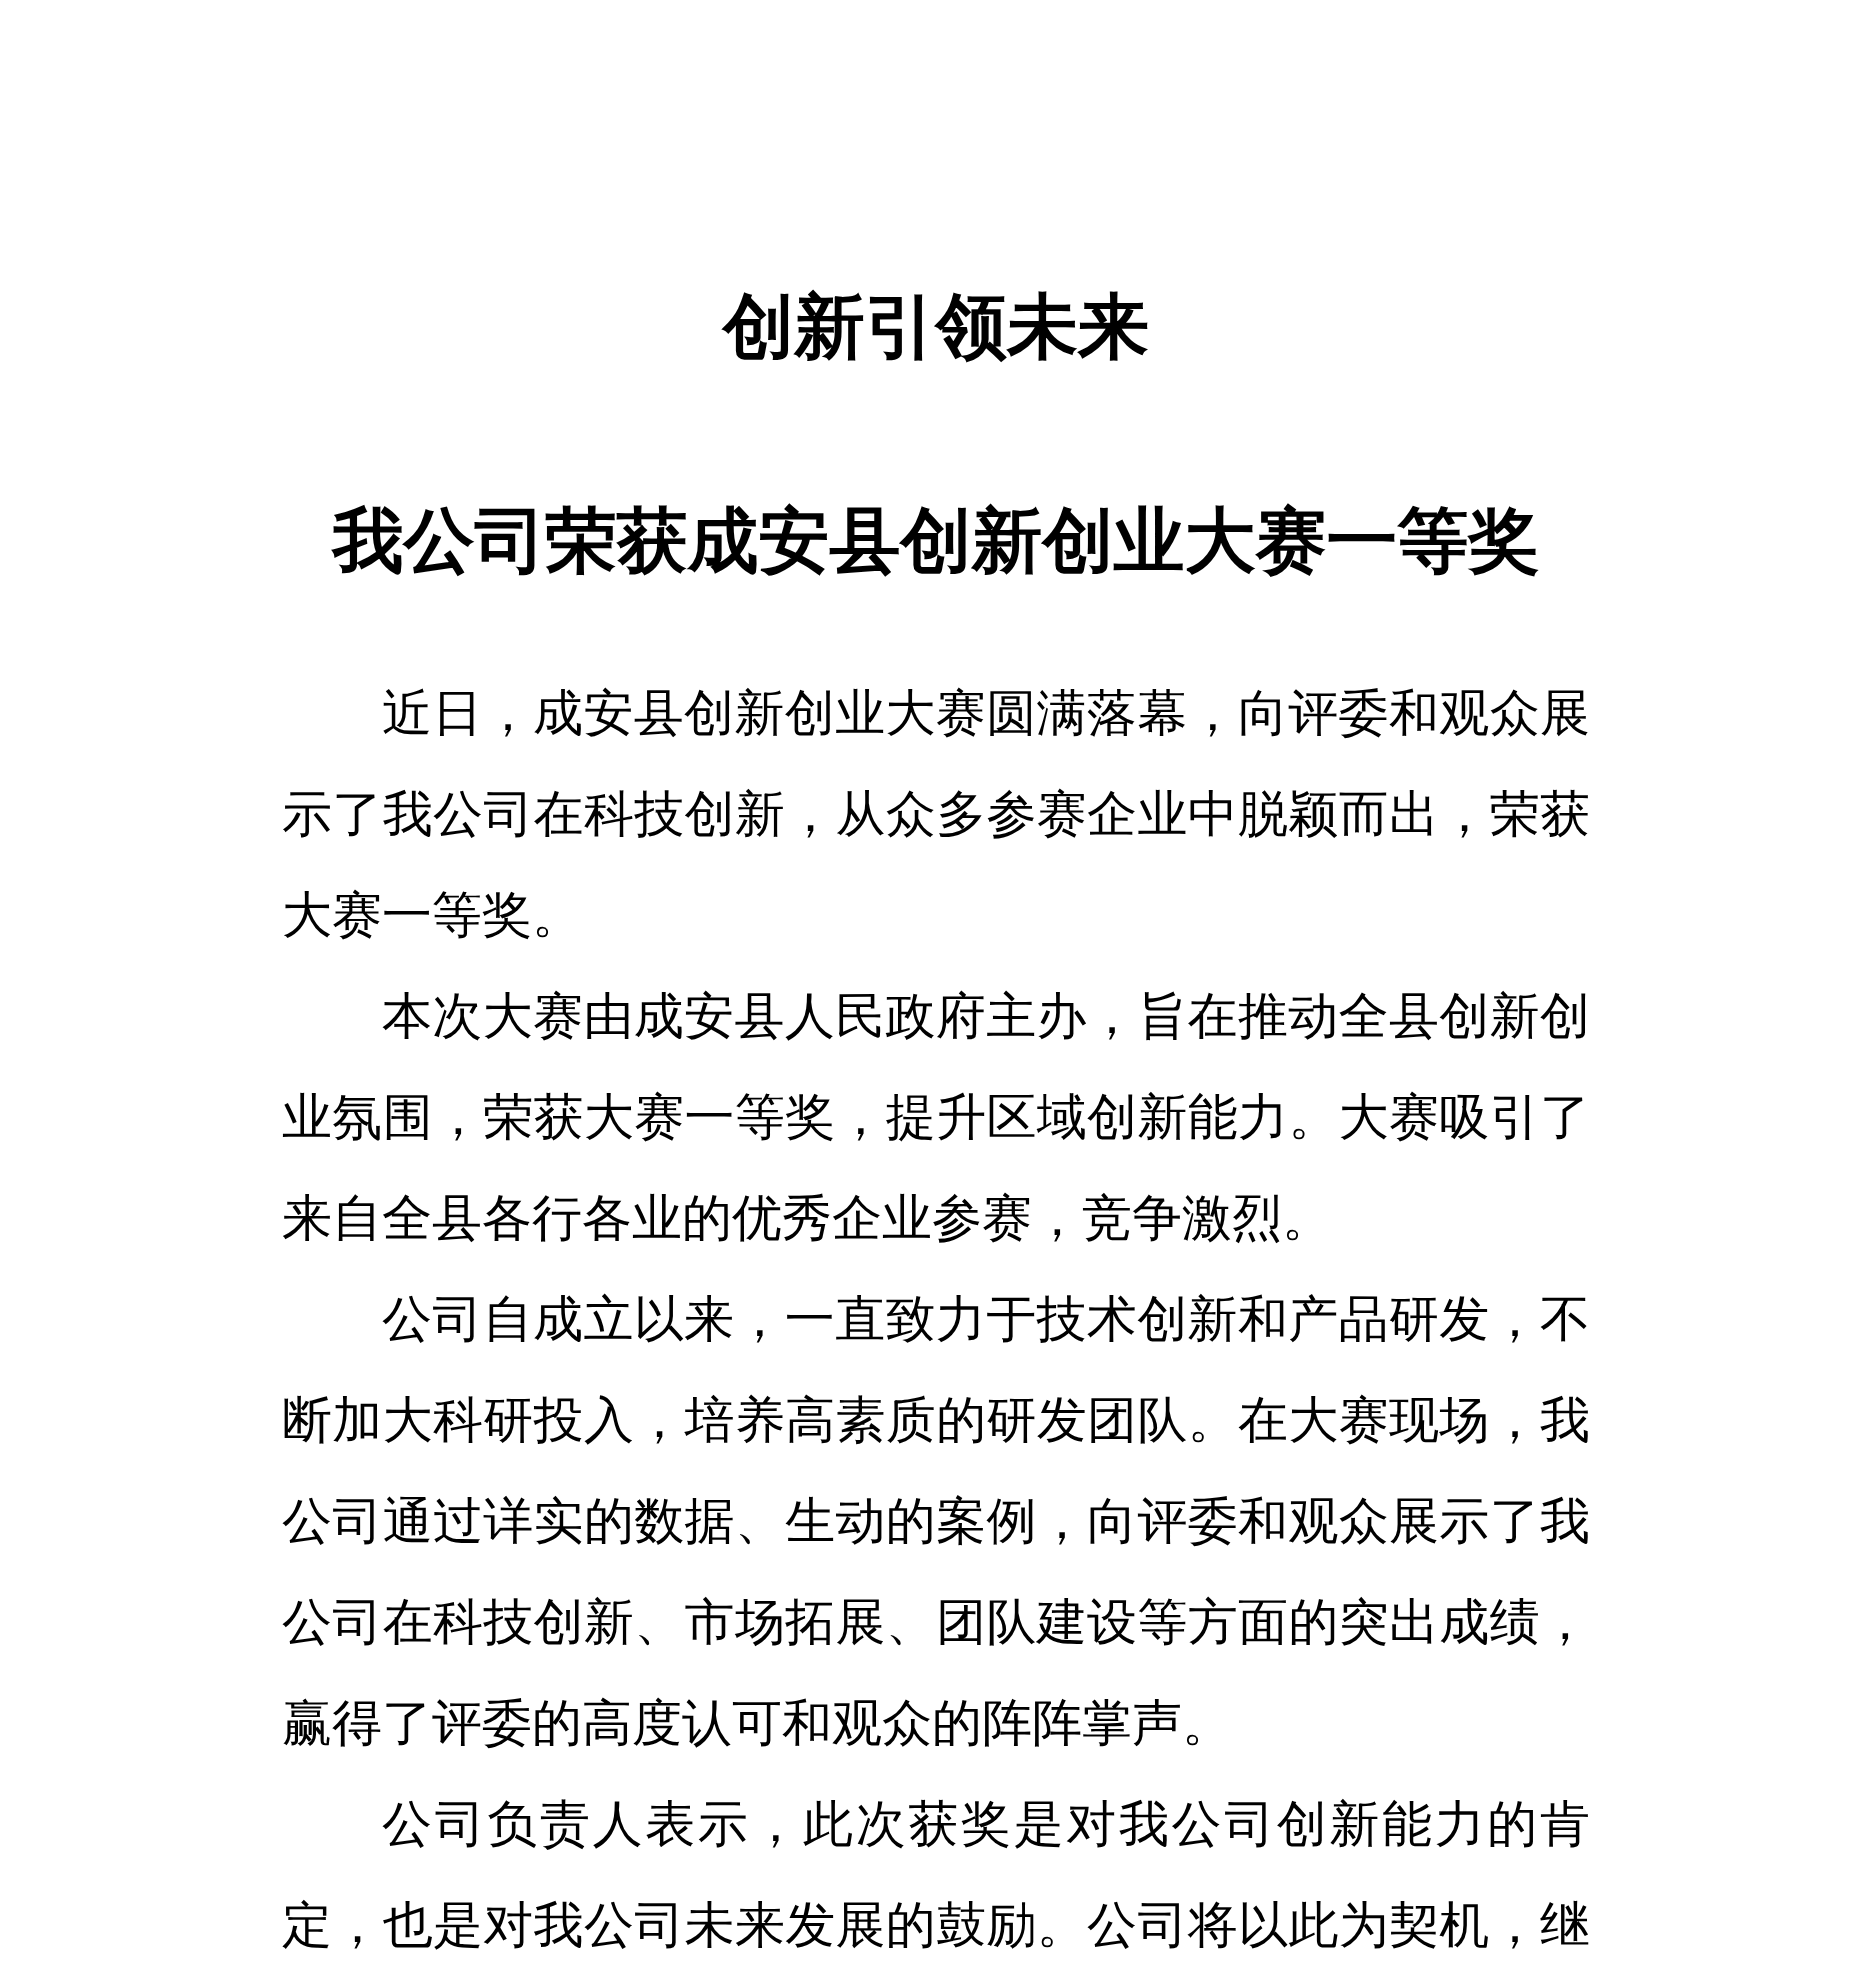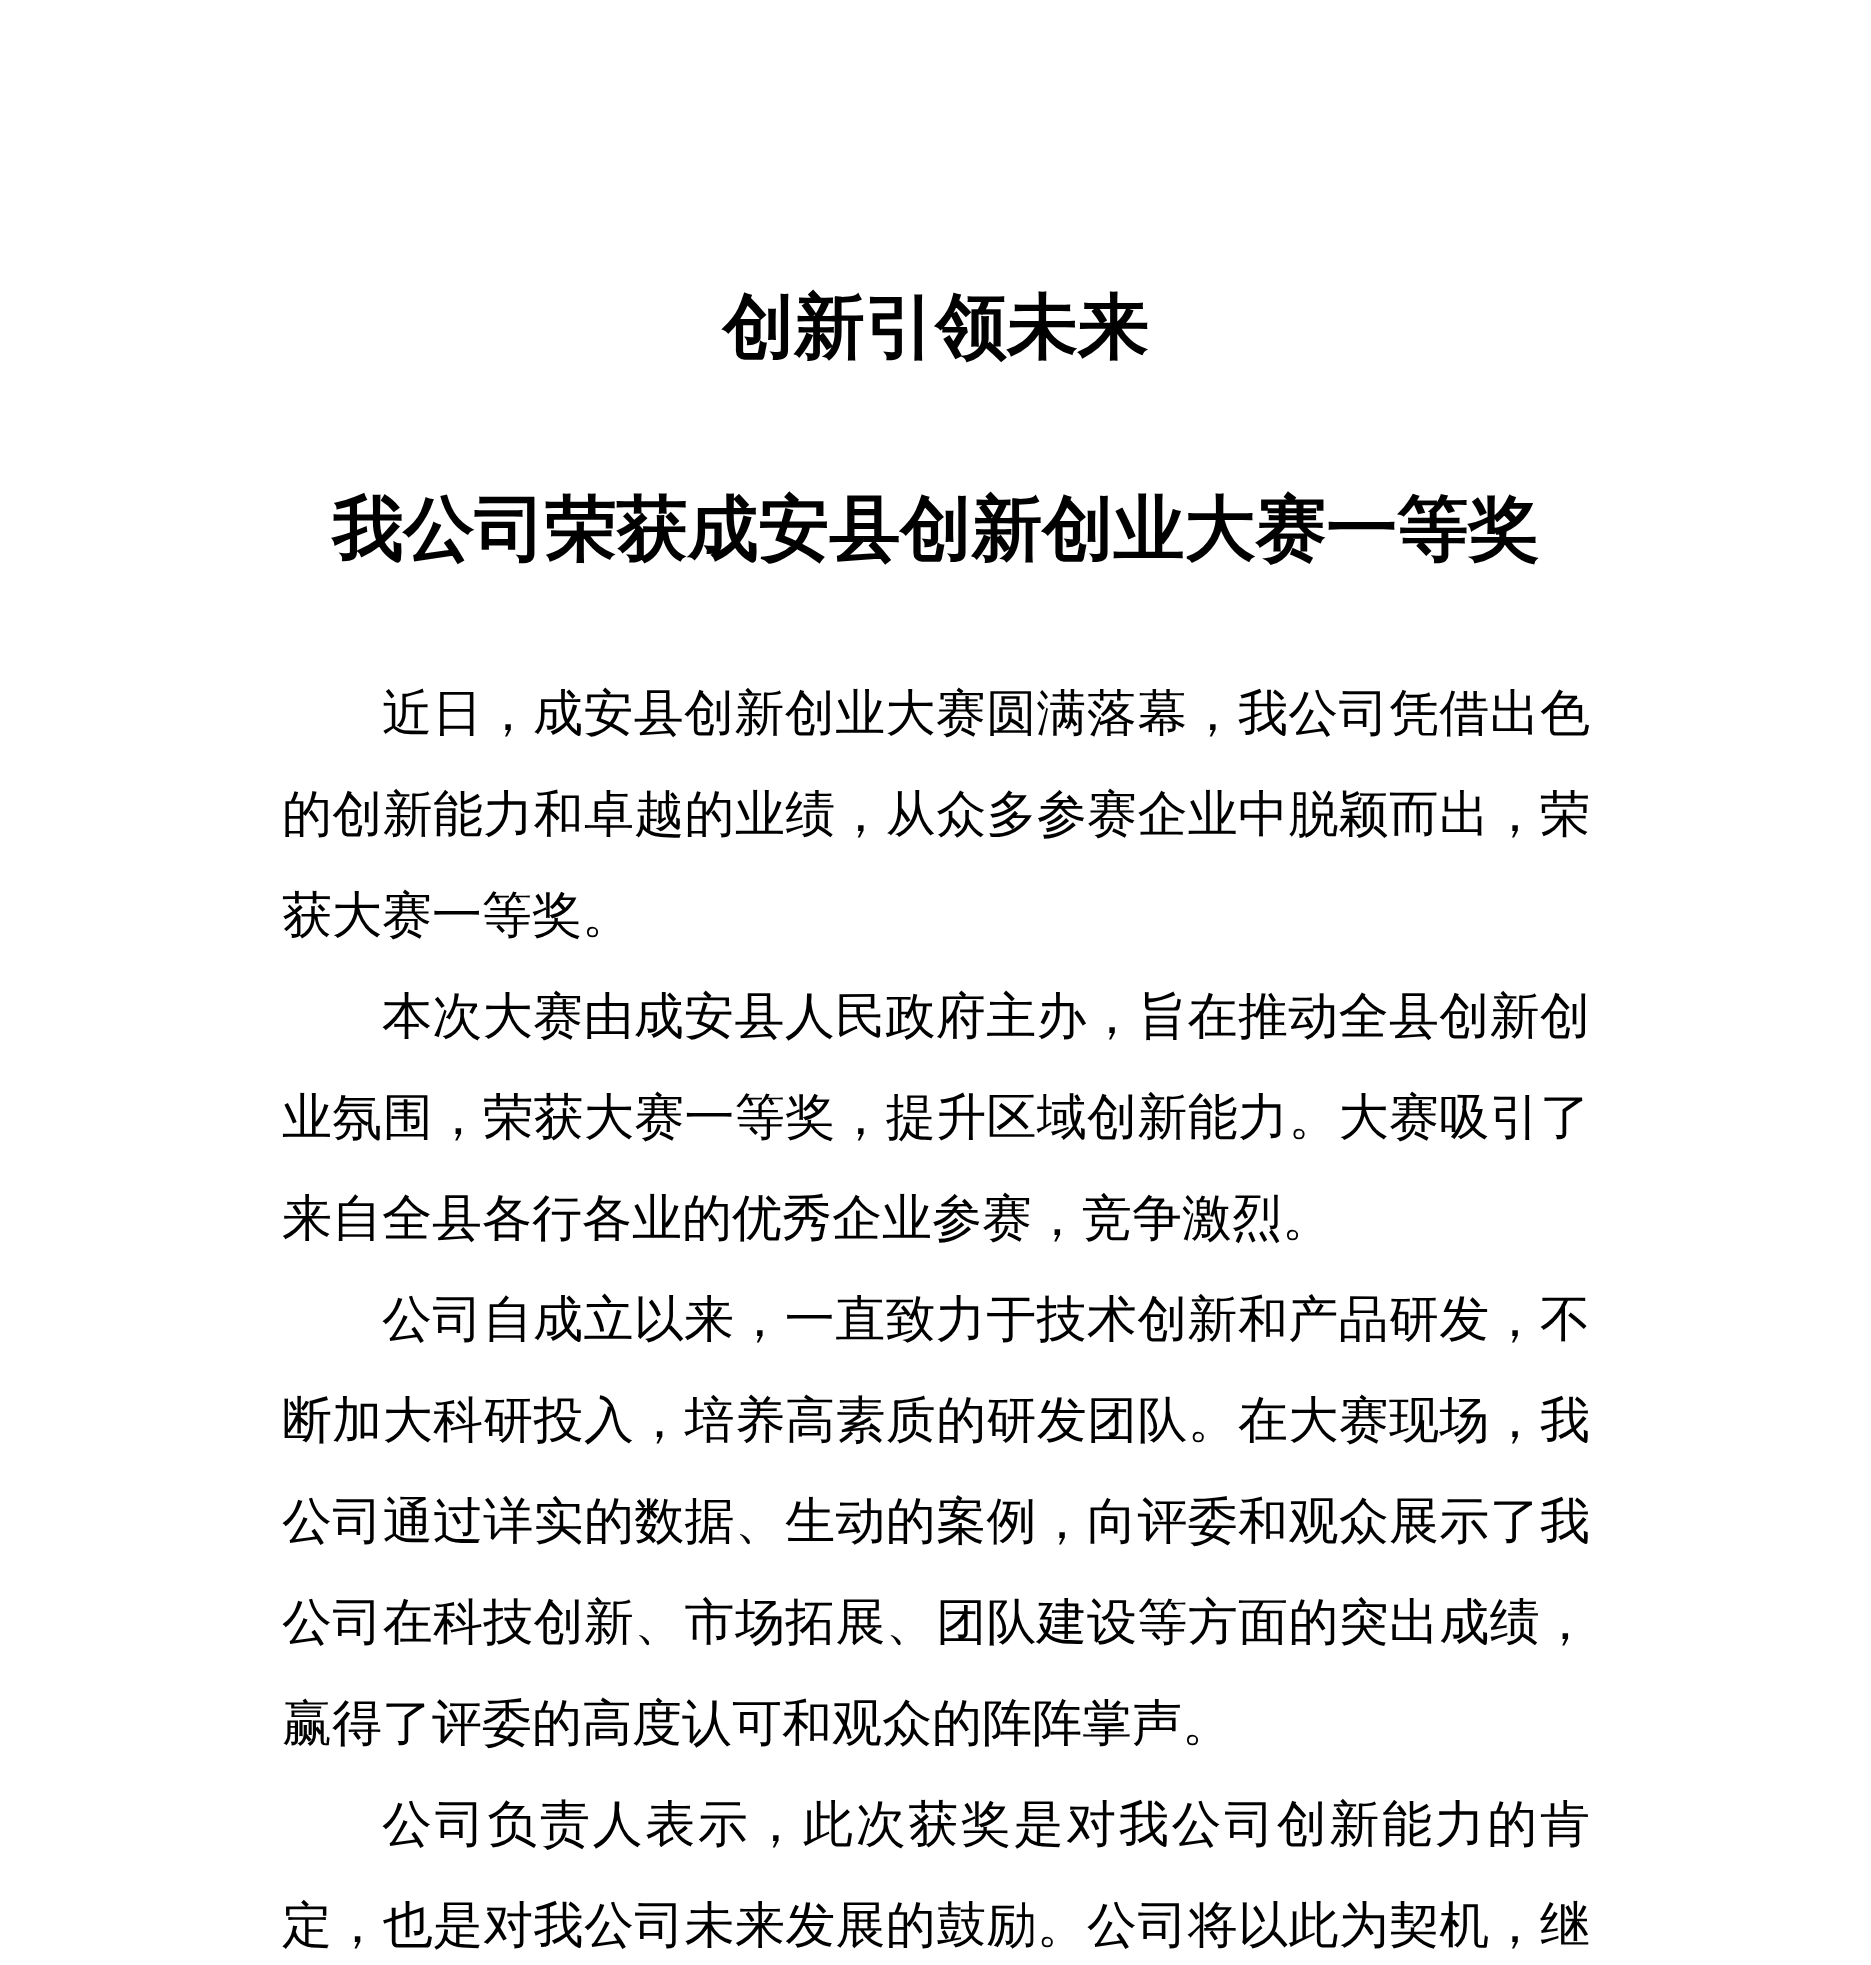--- a/index.html
+++ b/index.html
@@ -34,7 +34,7 @@
     top: 492px;
     left: 0;
     right: 0;
-    margin: 0;
+    margin: 12px;
     text-align: center;
     font-size: 71px;
     line-height: 75px;

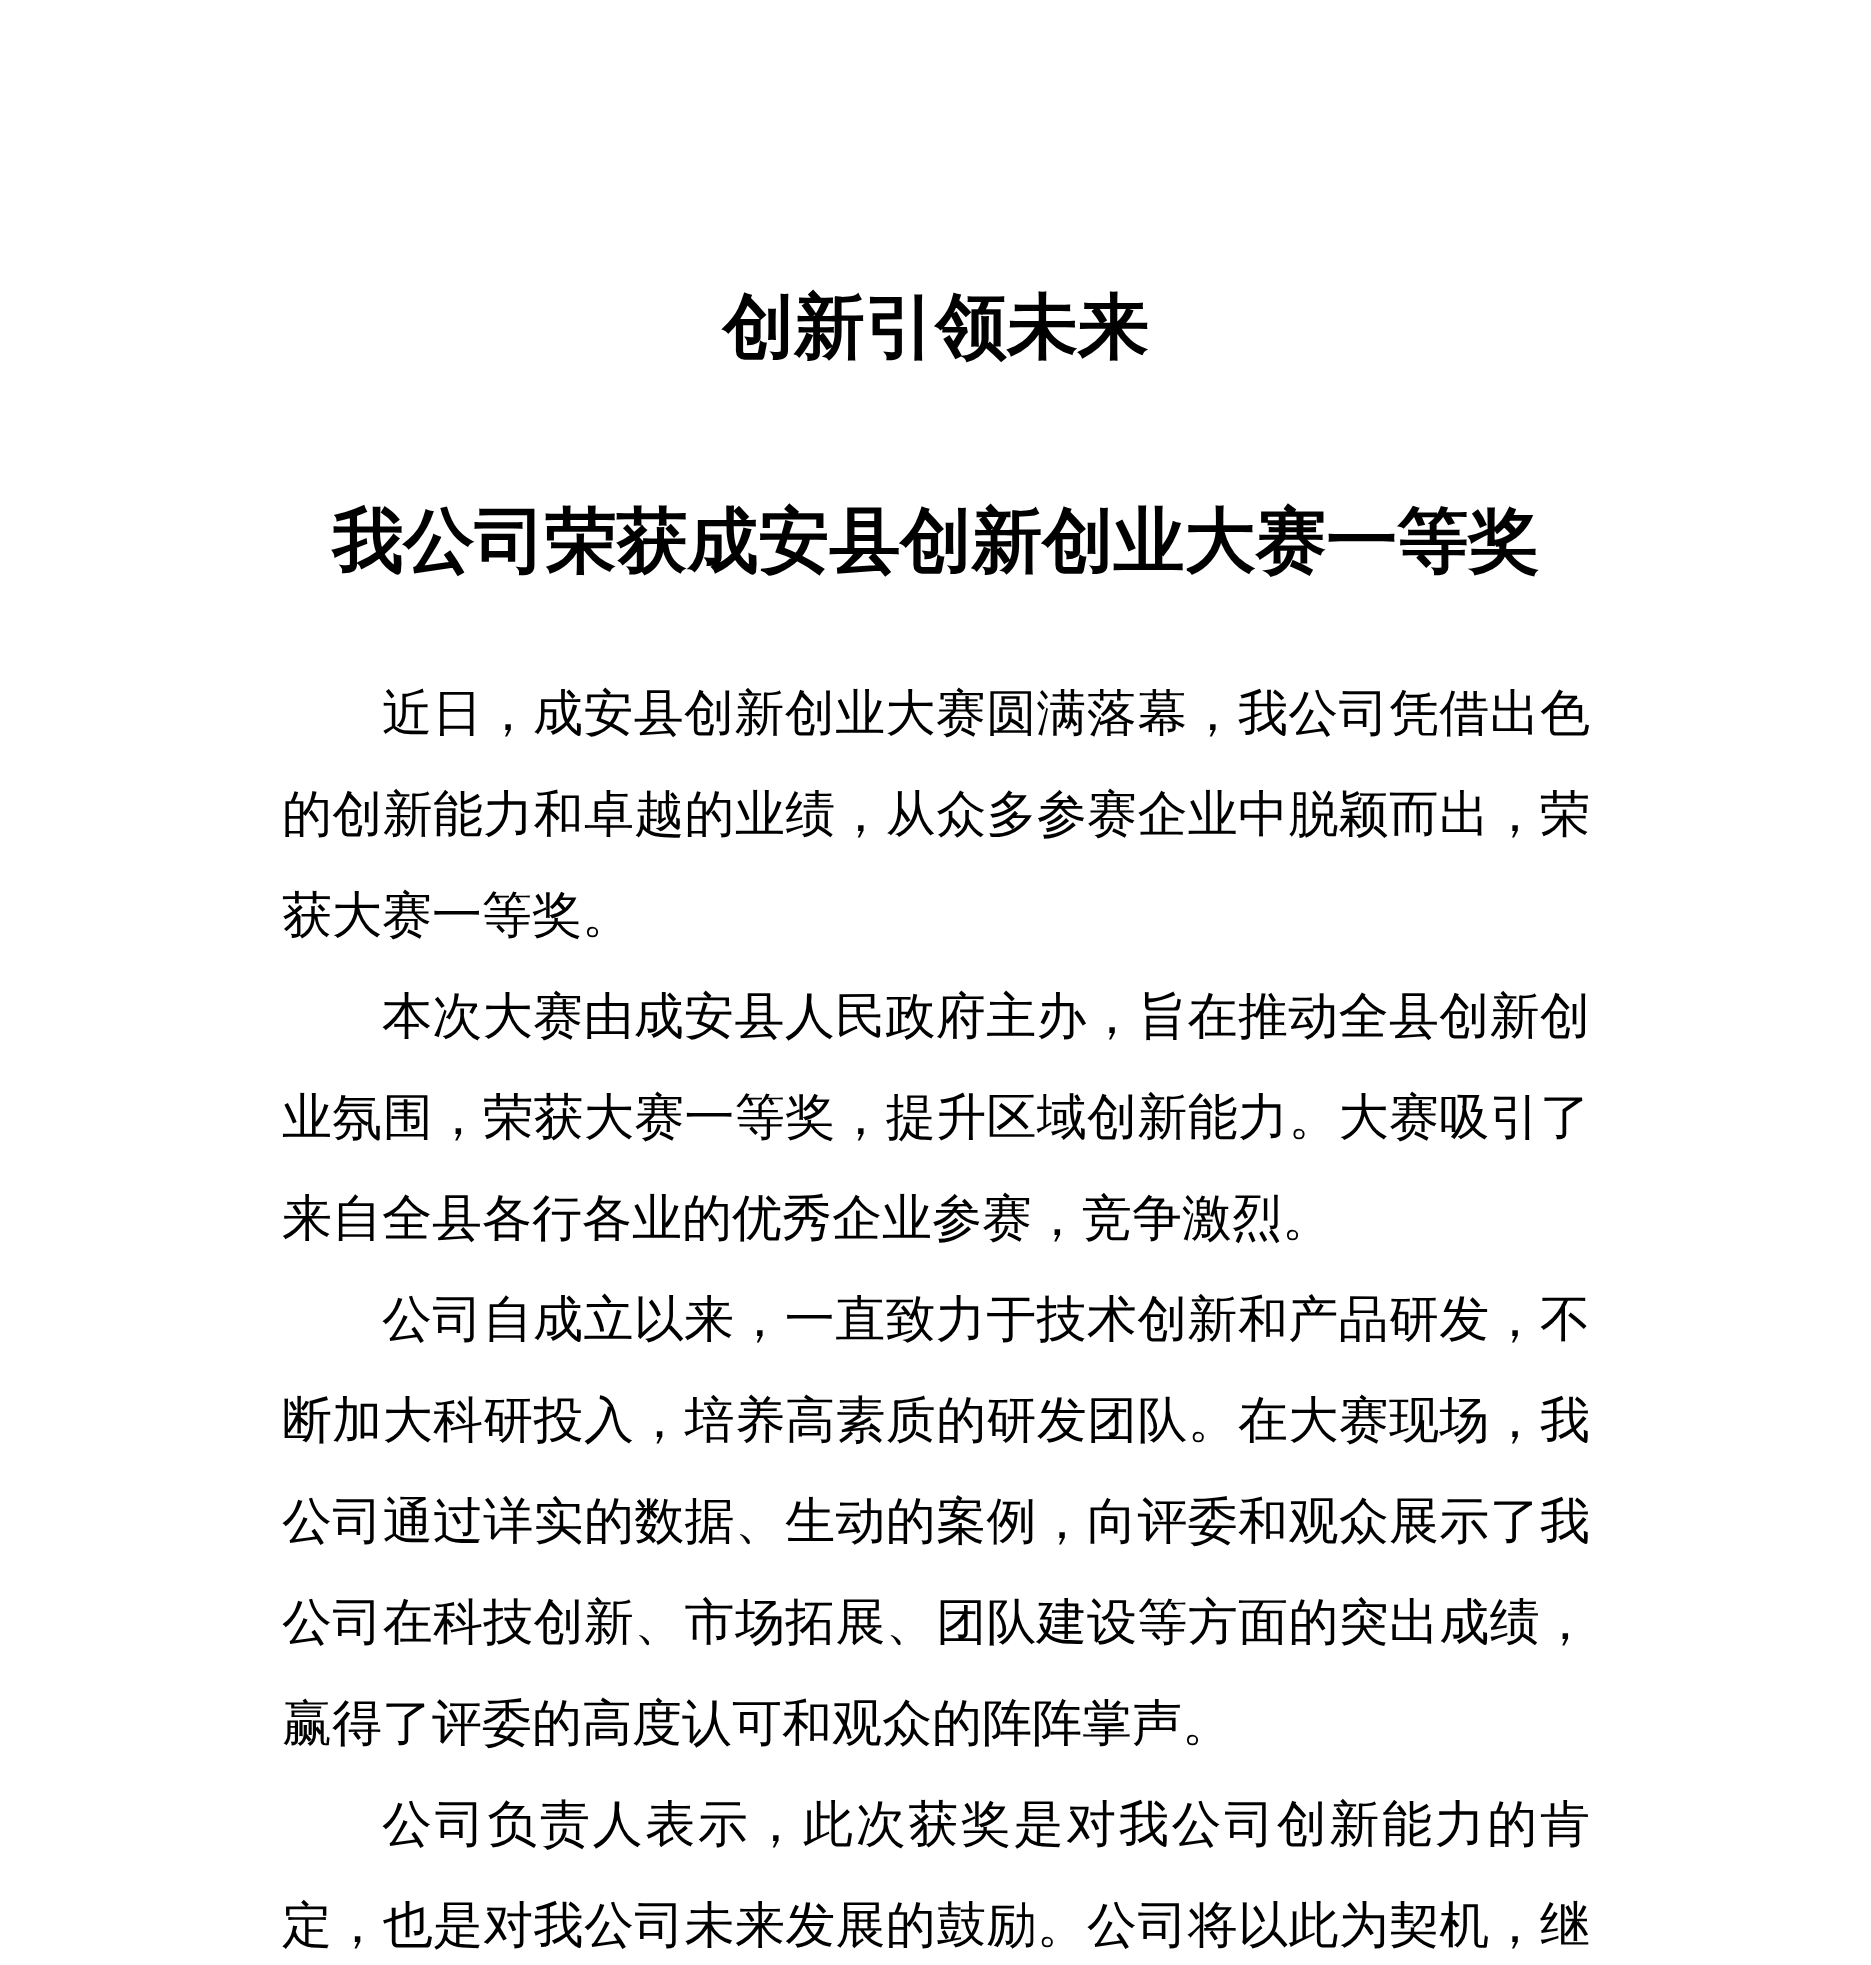--- a/index.html
+++ b/index.html
@@ -71,7 +71,7 @@
   <h2 class="doc-subtitle">我公司荣获成安县创新创业大赛一等奖</h2>
 
   <div class="doc-body">
-      <p>近日，成安县创新创业大赛圆满落幕，我公司凭借出色的创新能力和卓越的业绩，从众多参赛企业中脱颖而出，荣获大赛一等奖。</p>
+      <p>近日，成安县创新创业大赛圆满落幕，向评委和观众展示了我公司在科技创新，从众多参赛企业中脱颖而出，荣获大赛一等奖。</p>
       <p>本次大赛由成安县人民政府主办，旨在推动全县创新创业氛围，荣获大赛一等奖，提升区域创新能力。大赛吸引了来自全县各行各业的优秀企业参赛，竞争激烈。</p>
       <p>公司自成立以来，一直致力于技术创新和产品研发，不断加大科研投入，培养高素质的研发团队。在大赛现场，我公司通过详实的数据、生动的案例，向评委和观众展示了我公司在科技创新、市场拓展、团队建设等方面的突出成绩，赢得了评委的高度认可和观众的阵阵掌声。</p>
       <p>公司负责人表示，此次获奖是对我公司创新能力的肯定，也是对我公司未来发展的鼓励。公司将以此为契机，继续加大创新力度，提升核心竞争力，为推动成安县经济高质量发展贡献力量。</p>

